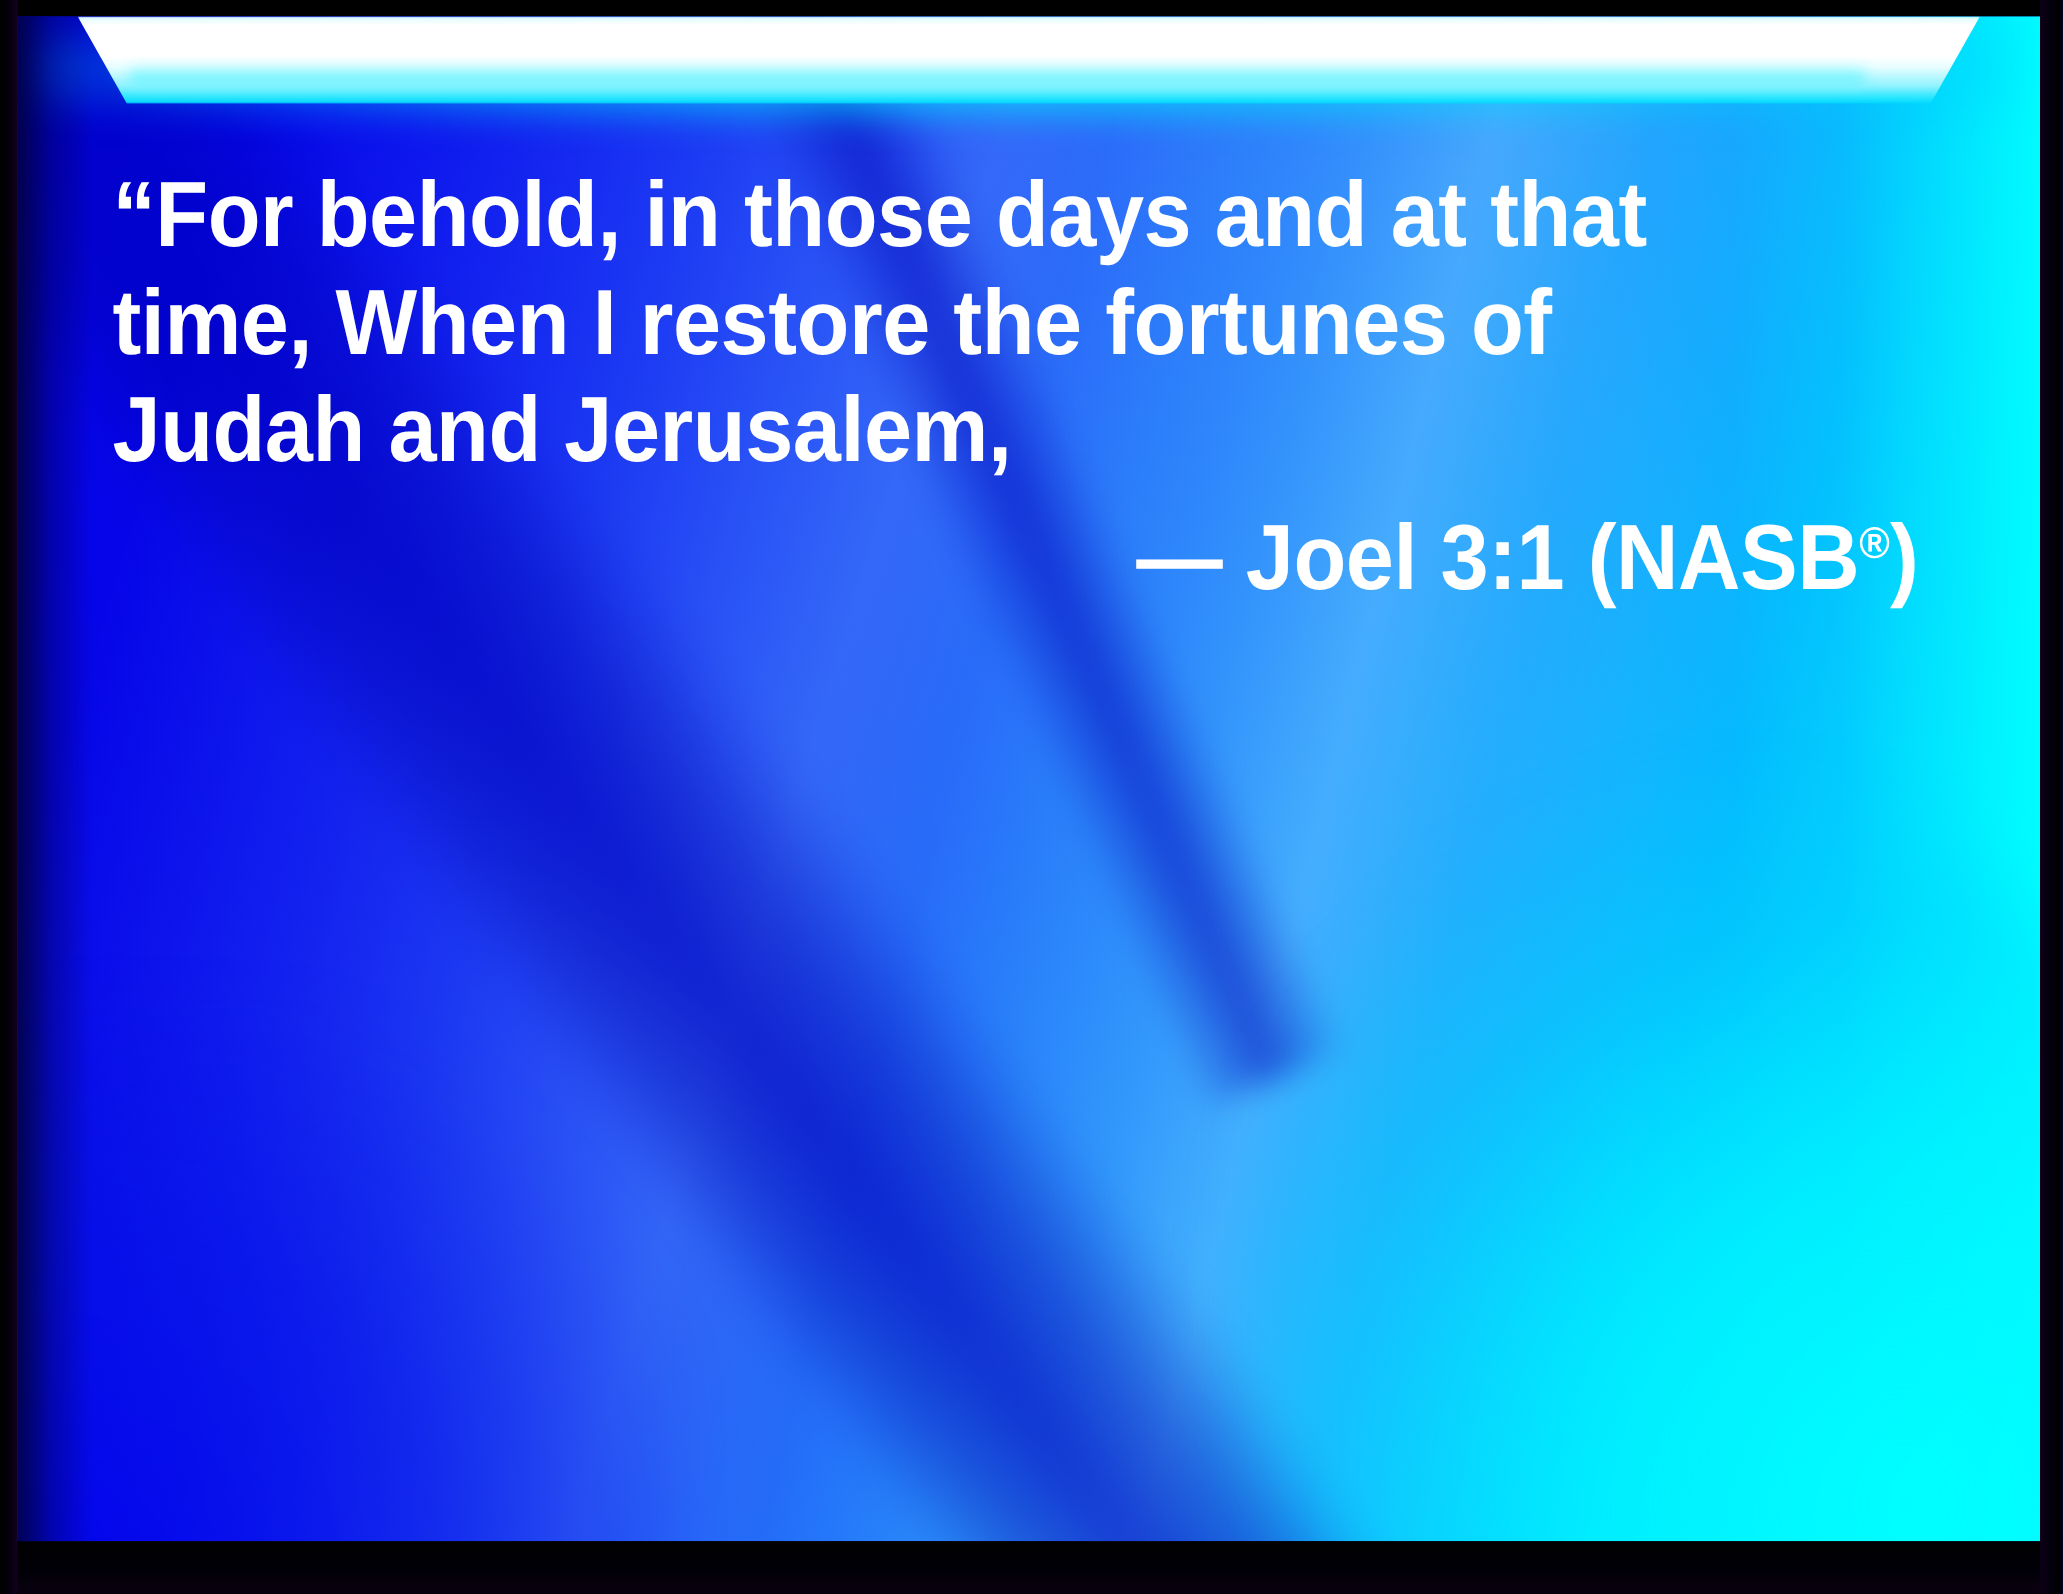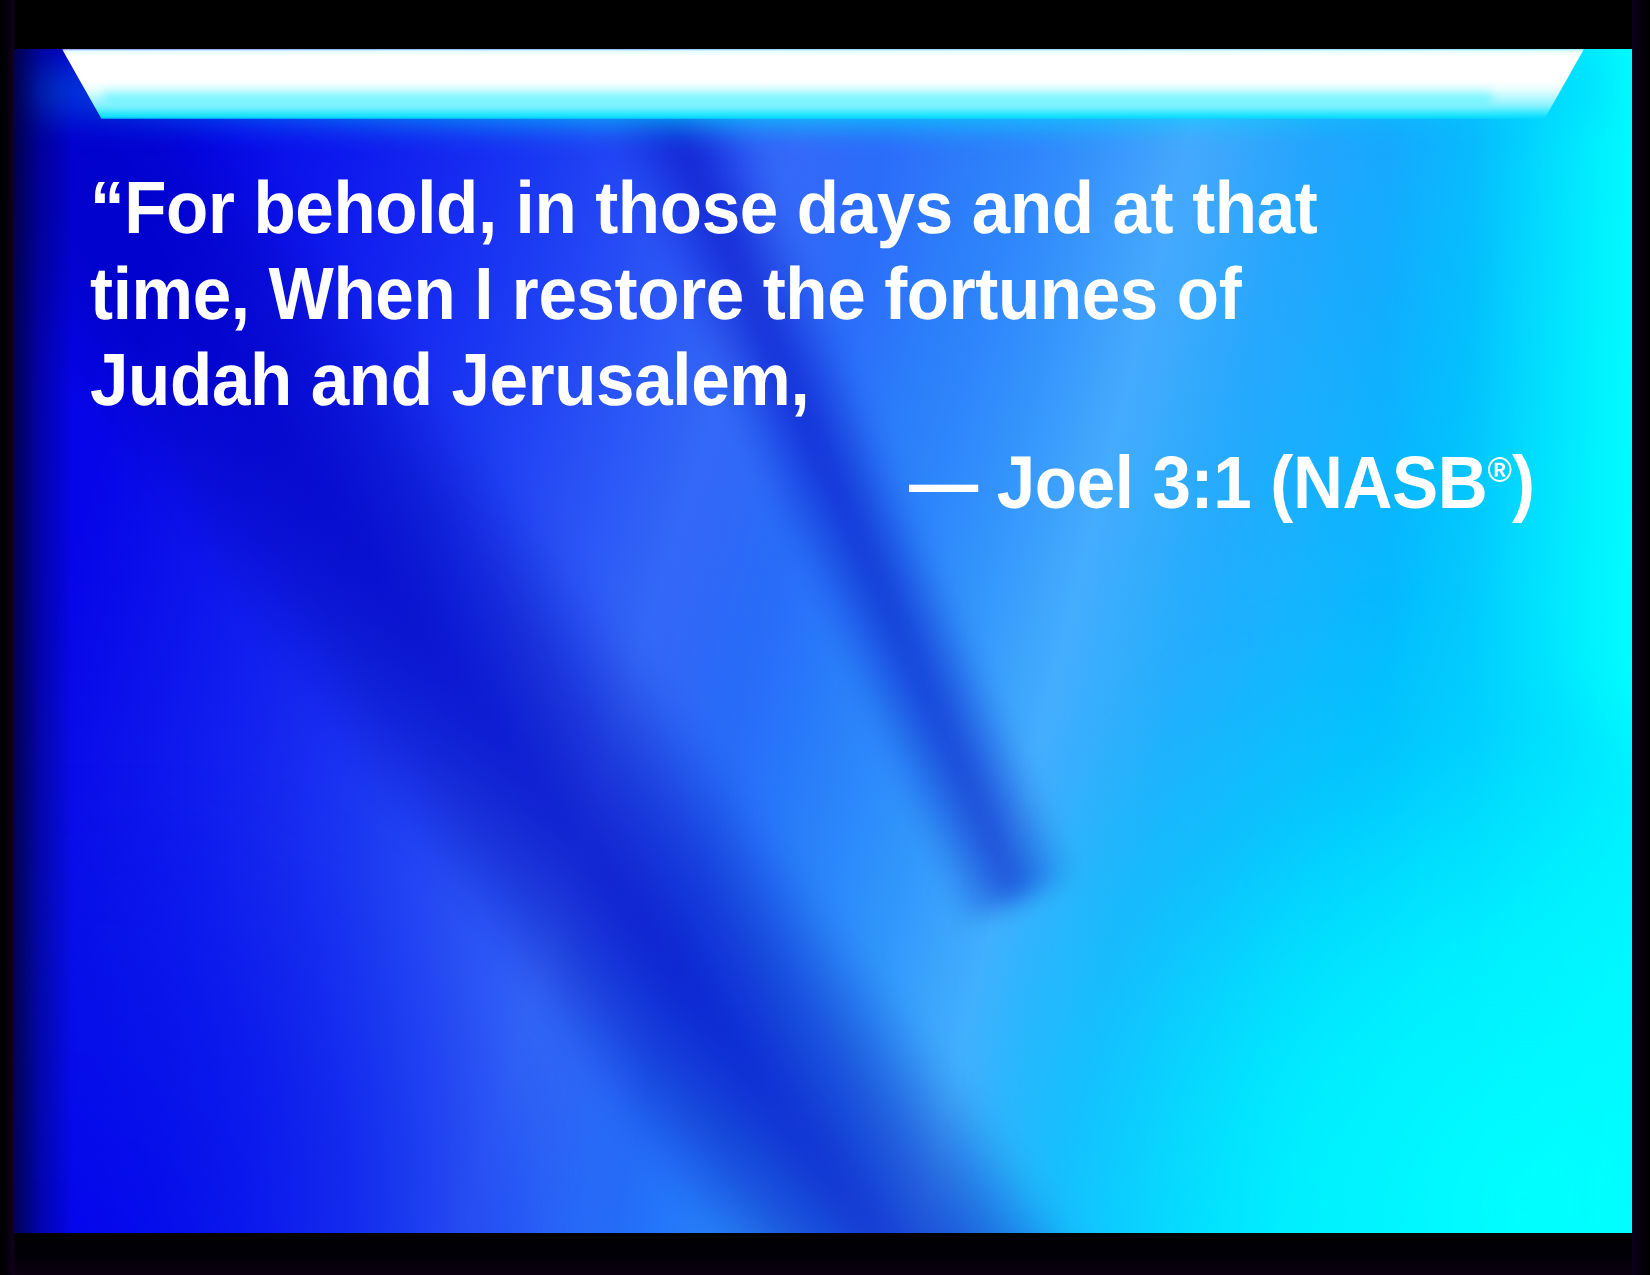--- a/index.html
+++ b/index.html
@@ -40,7 +40,6 @@
     bottom: 42px;
     overflow: hidden;
     background: #0b18f2;
-    margin-top: 36px;
   }
 
   

